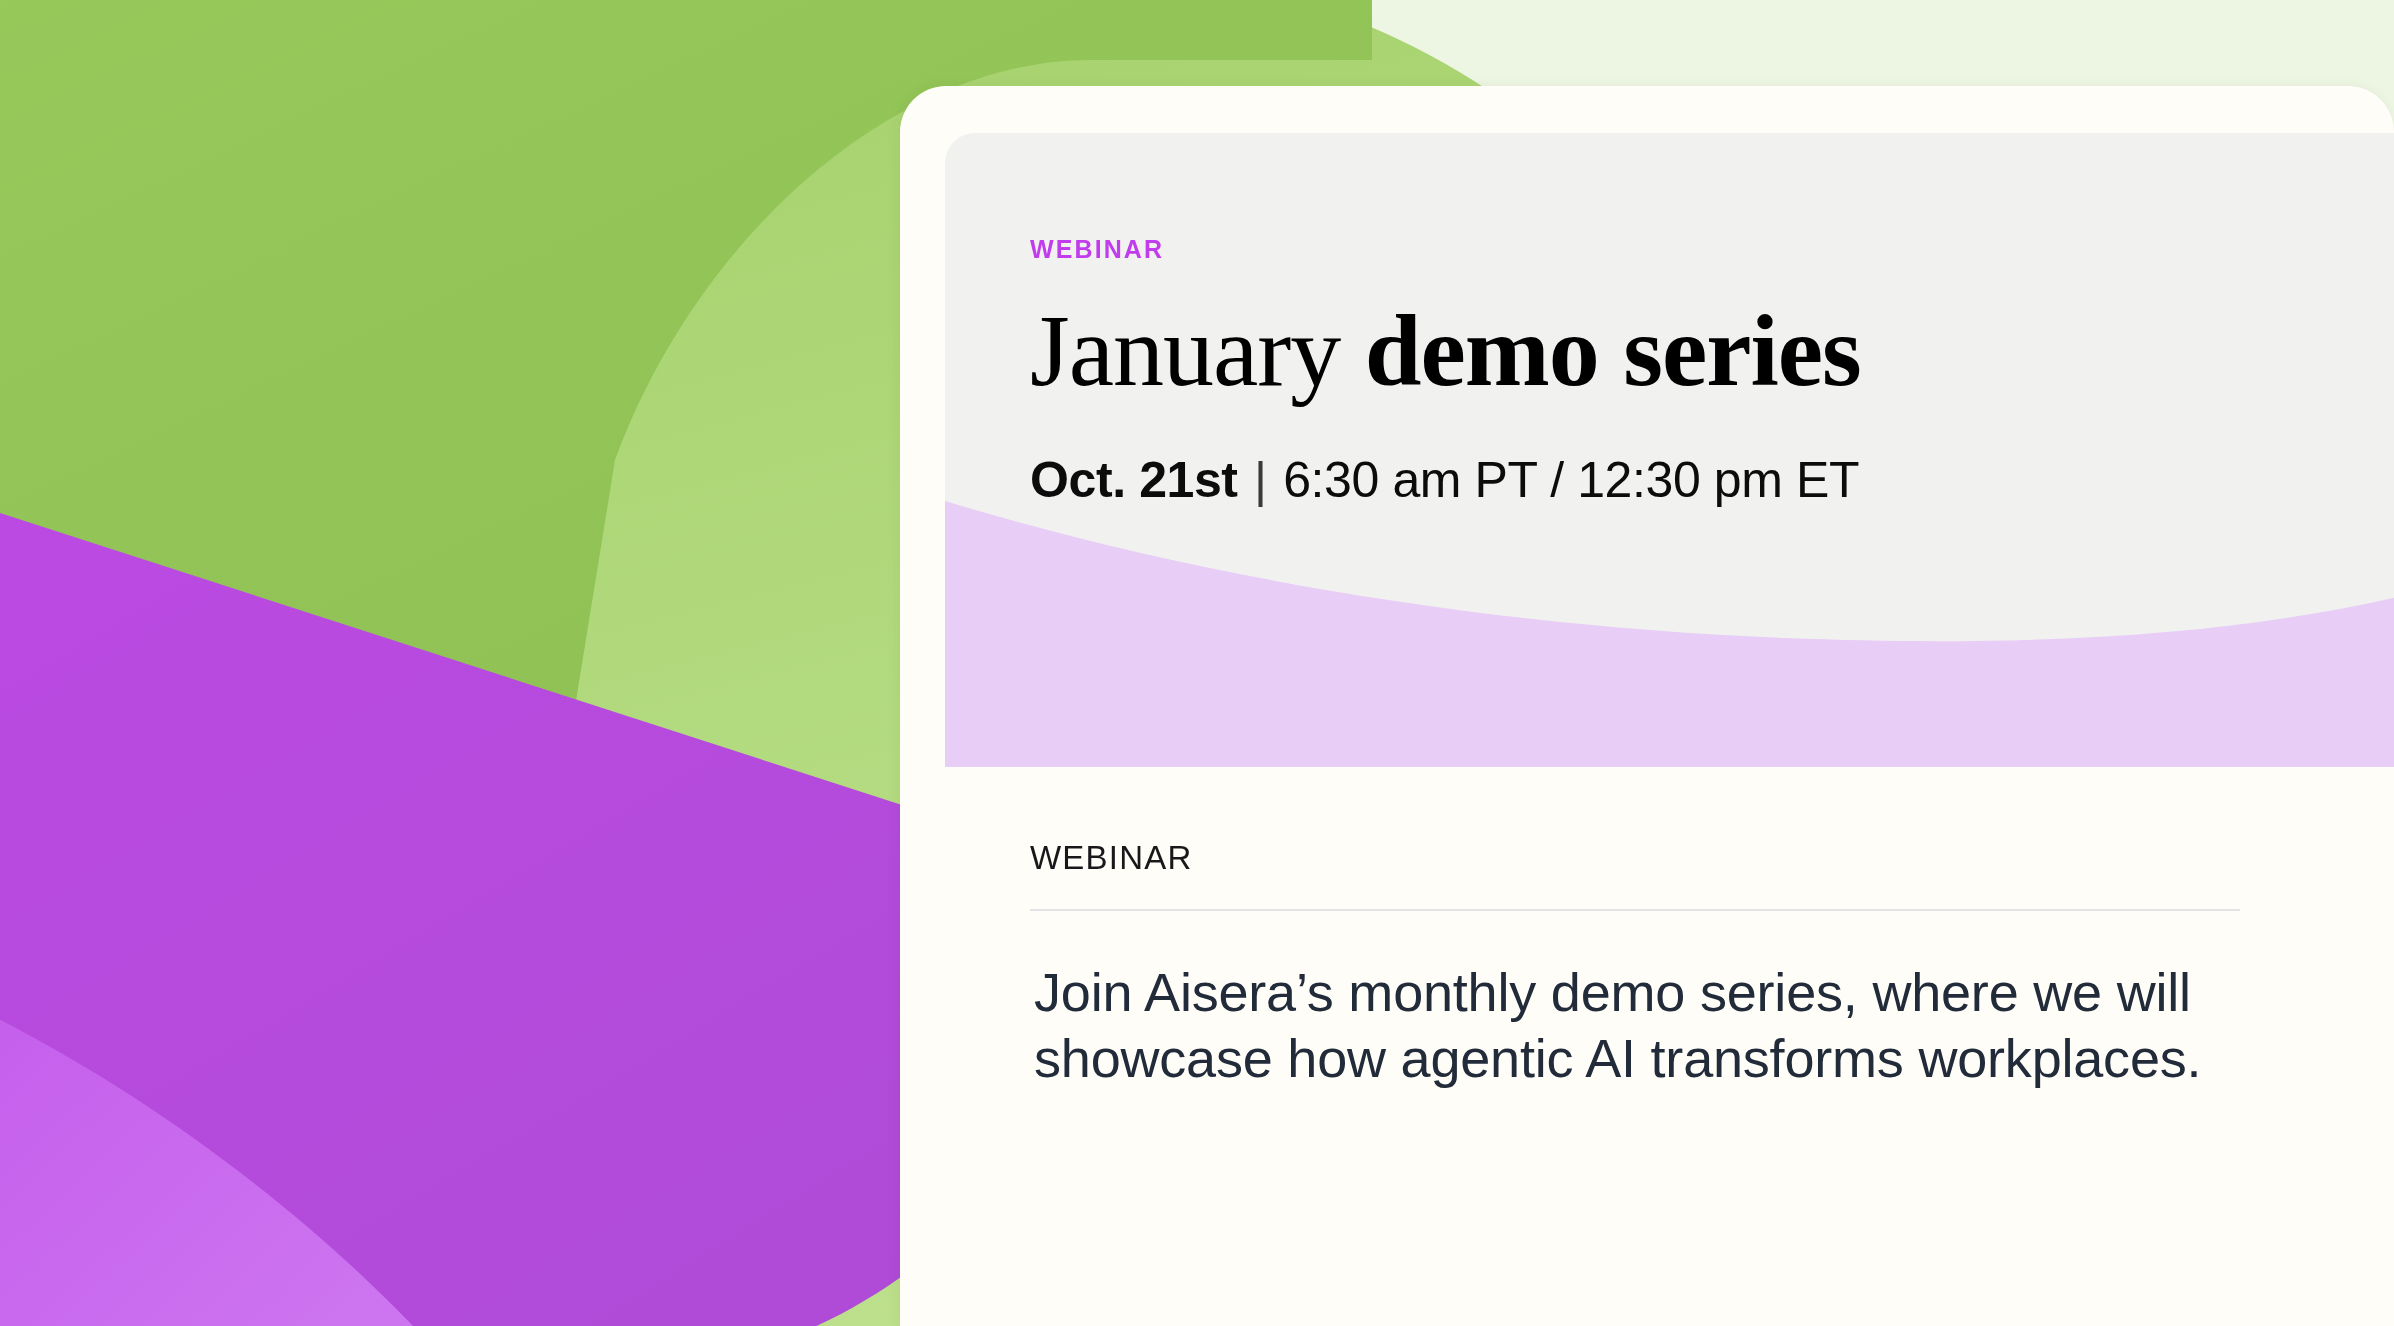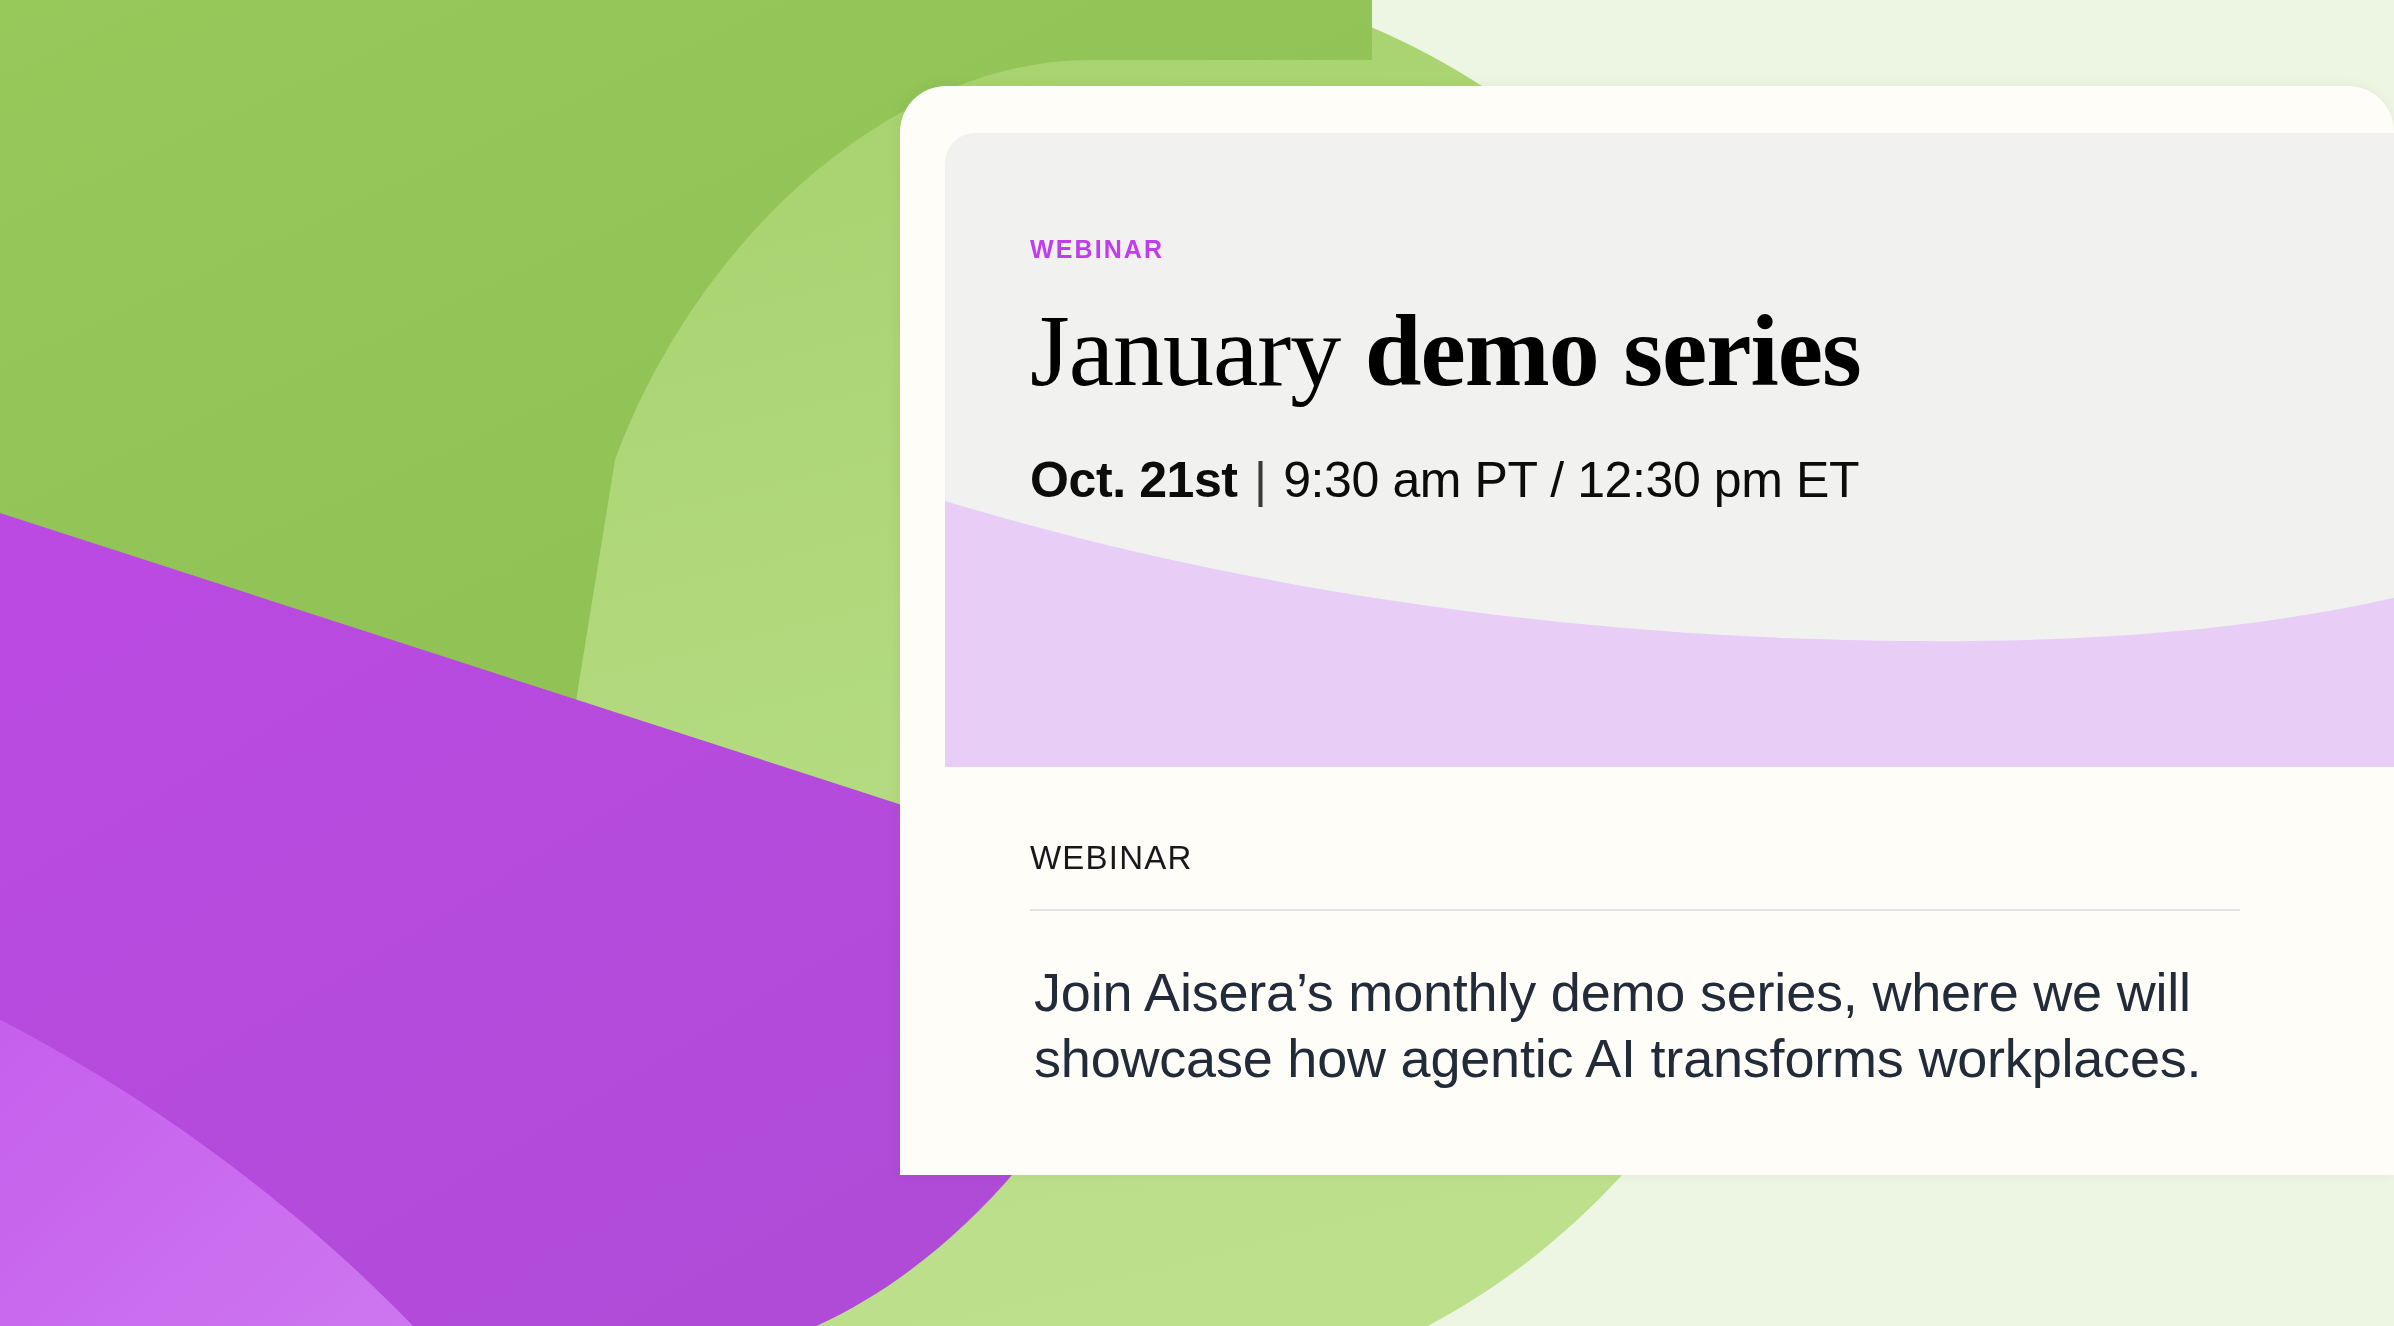--- a/index.html
+++ b/index.html
@@ -33,7 +33,7 @@
     left: 900px;
     top: 86px;
     width: 1494px;
-    height: 1089px;
+    height: 1240px;
     background: #fffdf7;
     border-top-left-radius: 46px;
     border-top-right-radius: 46px;

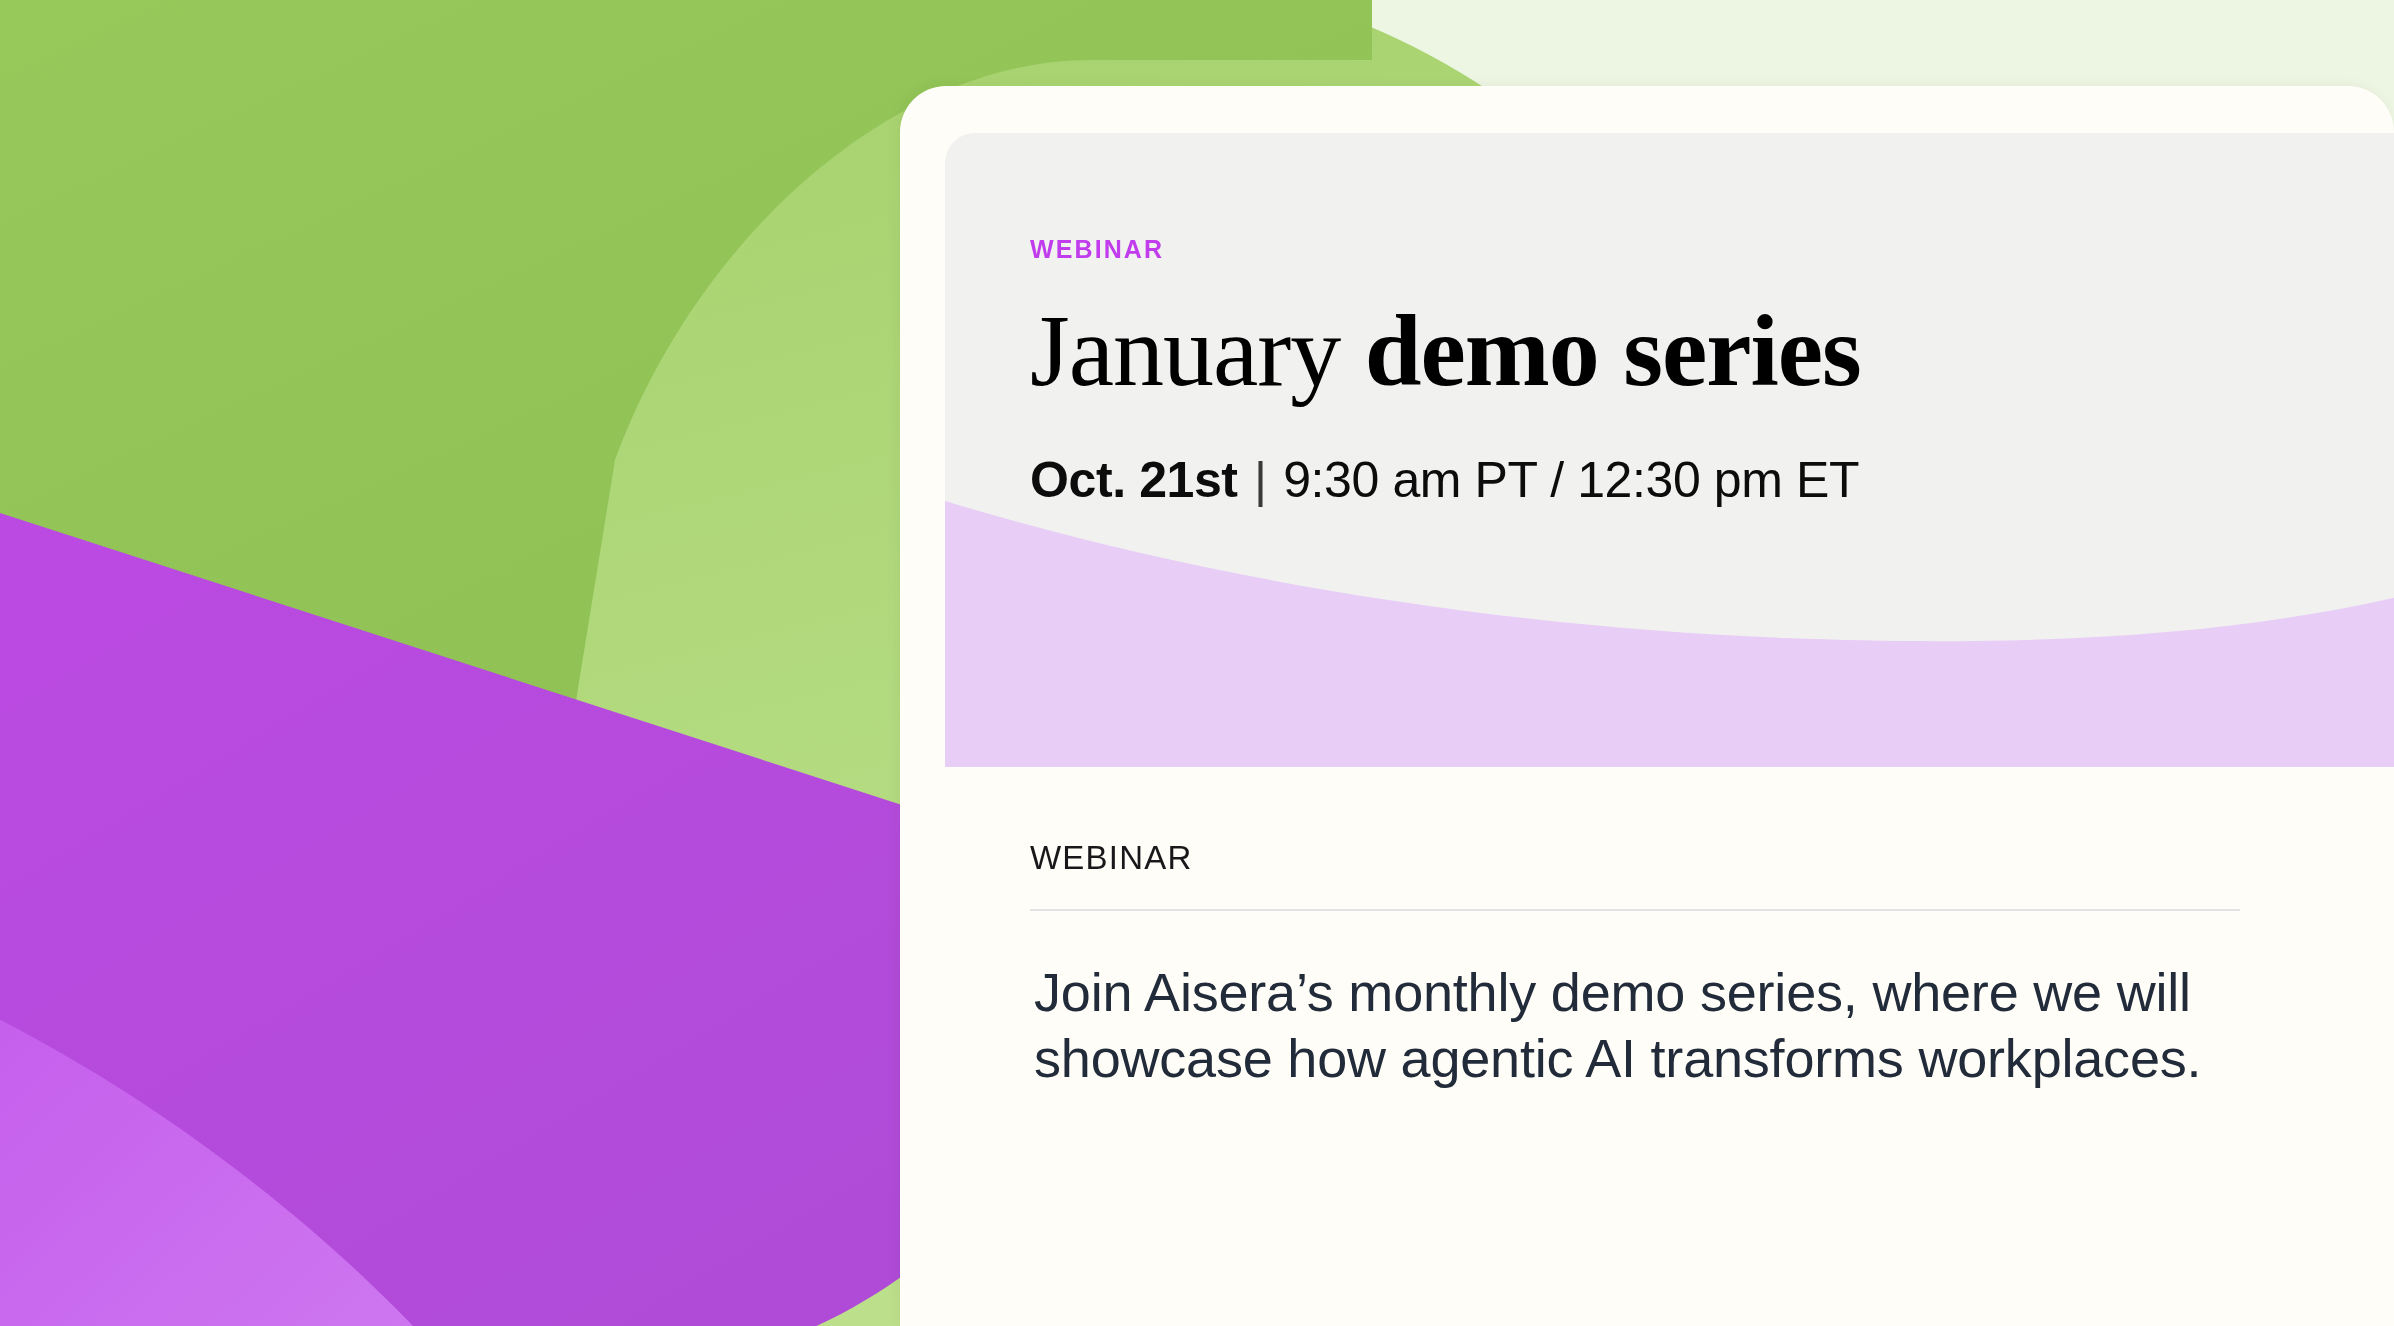--- a/index.html
+++ b/index.html
@@ -201,7 +201,7 @@
 
         <h1 class="hero-title"><span class="light">January </span><span class="bold">demo series</span></h1>
 
-        <p class="hero-date"><span class="d-bold">Oct. 21st </span><span class="d-sep">|</span><span class="d-reg"> 9:30 am PT / 12:30 pm ET</span></p>
+        <p class="hero-date"><span class="d-bold">Oct. 21st </span><span class="d-sep">|</span><span class="d-reg"> 6:30 am PT / 12:30 pm ET</span></p>
       </div>
     </div>
 

